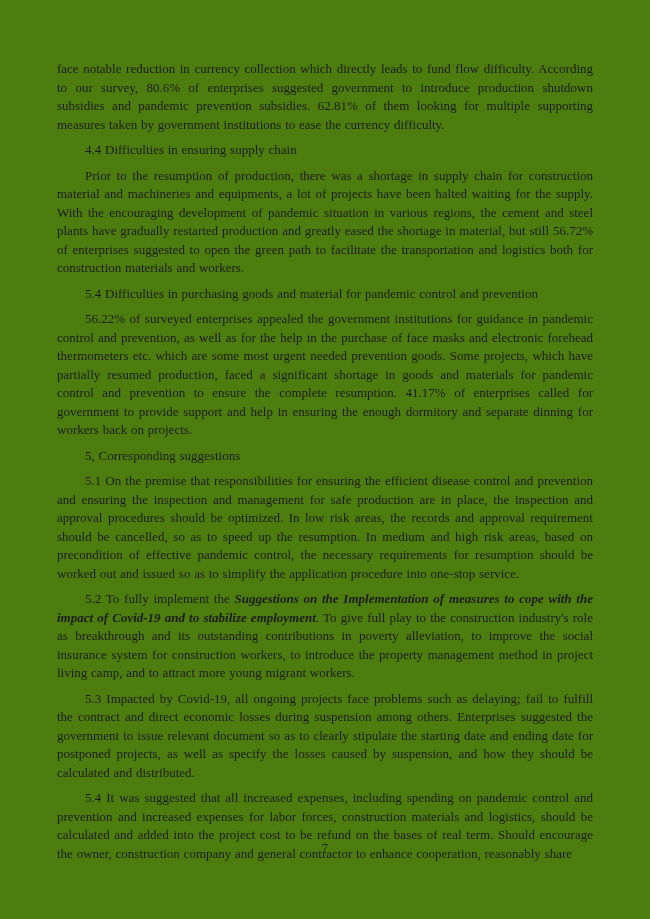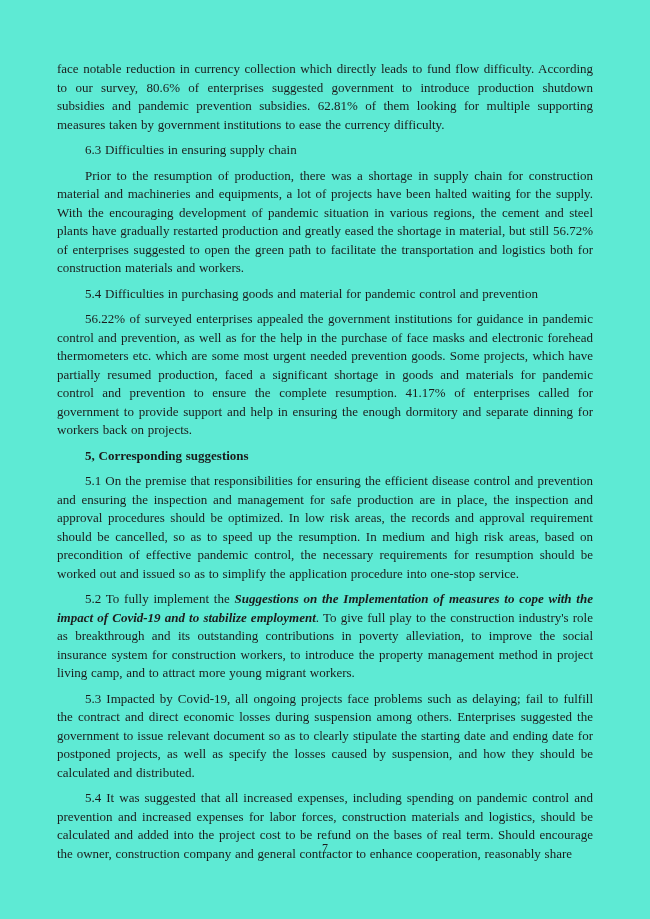--- a/index.html
+++ b/index.html
@@ -11,7 +11,7 @@
     position: relative;
     width: 650px;
     height: 919px;
-    background: #5eead4;
+    background: #4d7c0f;
     font-family: "Liberation Serif", "DejaVu Serif", serif;
     color: #1c1c1c;
     overflow: hidden;

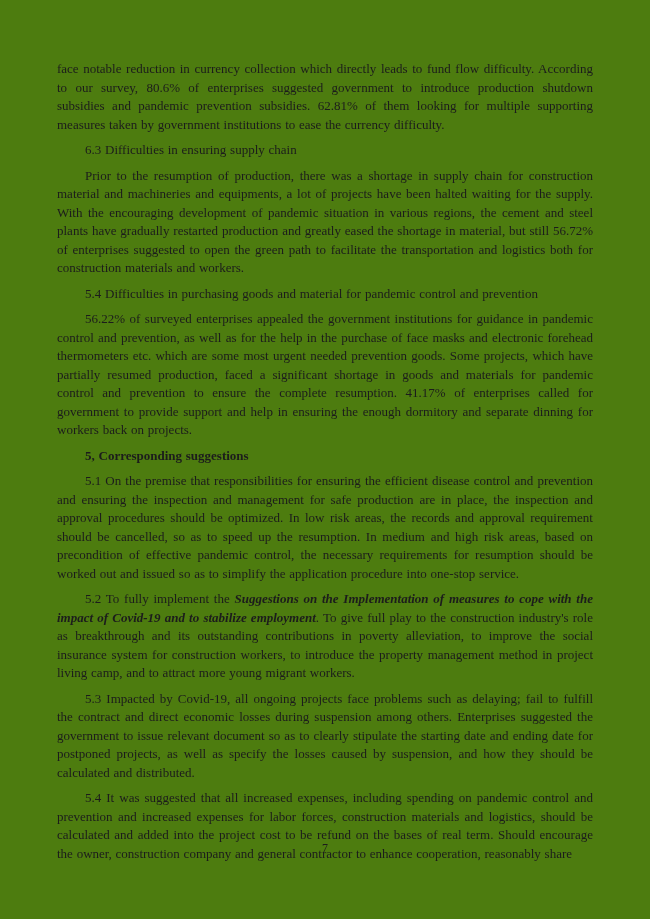--- a/index.html
+++ b/index.html
@@ -63,7 +63,7 @@
 
     <p class="para no-indent">face notable reduction in currency collection which directly leads to fund flow difficulty. According to our survey, 80.6% of enterprises suggested government to introduce production shutdown subsidies and pandemic prevention subsidies. 62.81% of them looking for multiple supporting measures taken by government institutions to ease the currency difficulty.</p>
 
-    <p class="para heading">6.3 Difficulties in ensuring supply chain</p>
+    <p class="para heading">4.4 Difficulties in ensuring supply chain</p>
 
     <p class="para">Prior to the resumption of production, there was a shortage in supply chain for construction material and machineries and equipments, a lot of projects have been halted waiting for the supply. With the encouraging development of pandemic situation in various regions, the cement and steel plants have gradually restarted production and greatly eased the shortage in material, but still 56.72% of enterprises suggested to open the green path to facilitate the transportation and logistics both for construction materials and workers.</p>
 

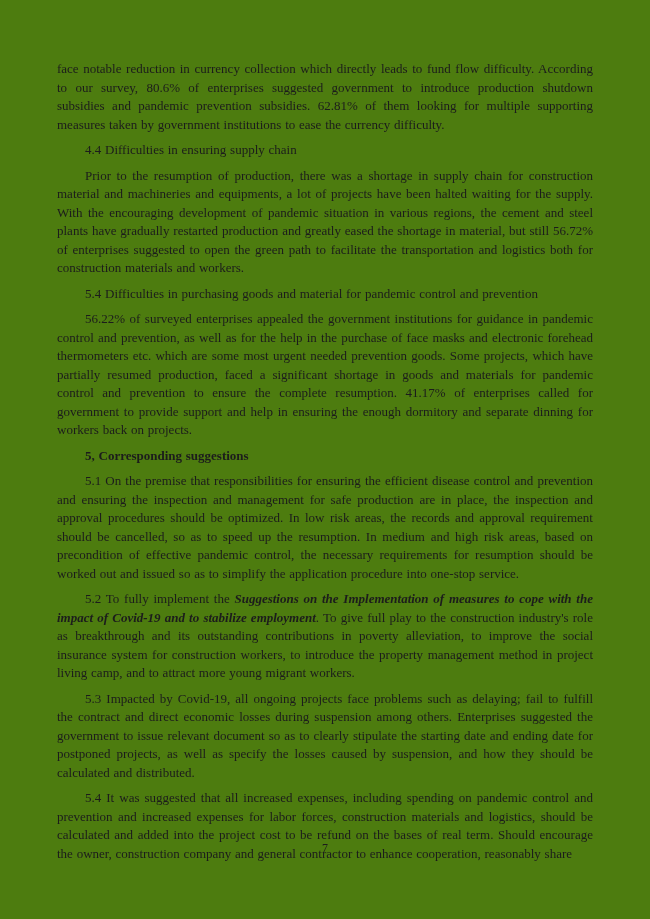--- a/index.html
+++ b/index.html
@@ -37,7 +37,7 @@
     text-align: left;
   }
   .para.bold {
-    font-weight: bold;
+    font-weight: normal;
   }
   .doc-title {
     font-weight: bold;

